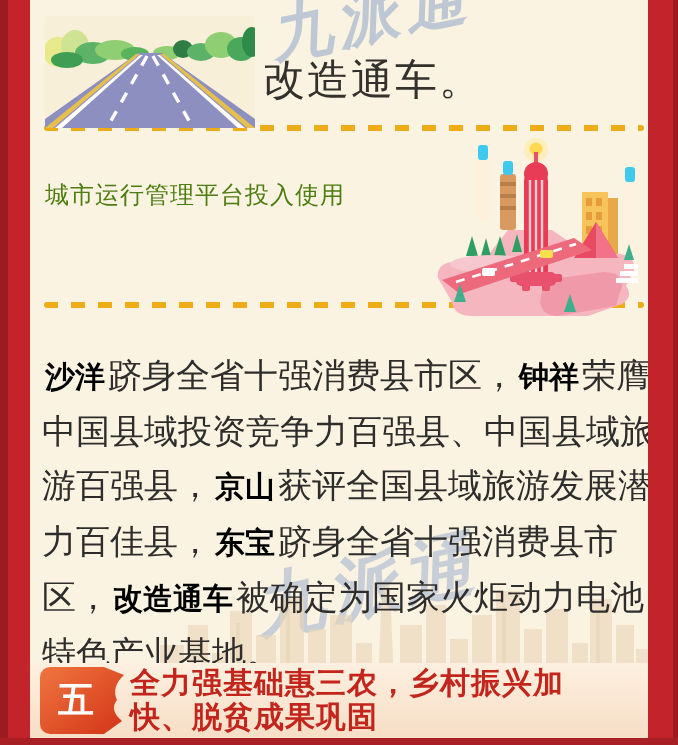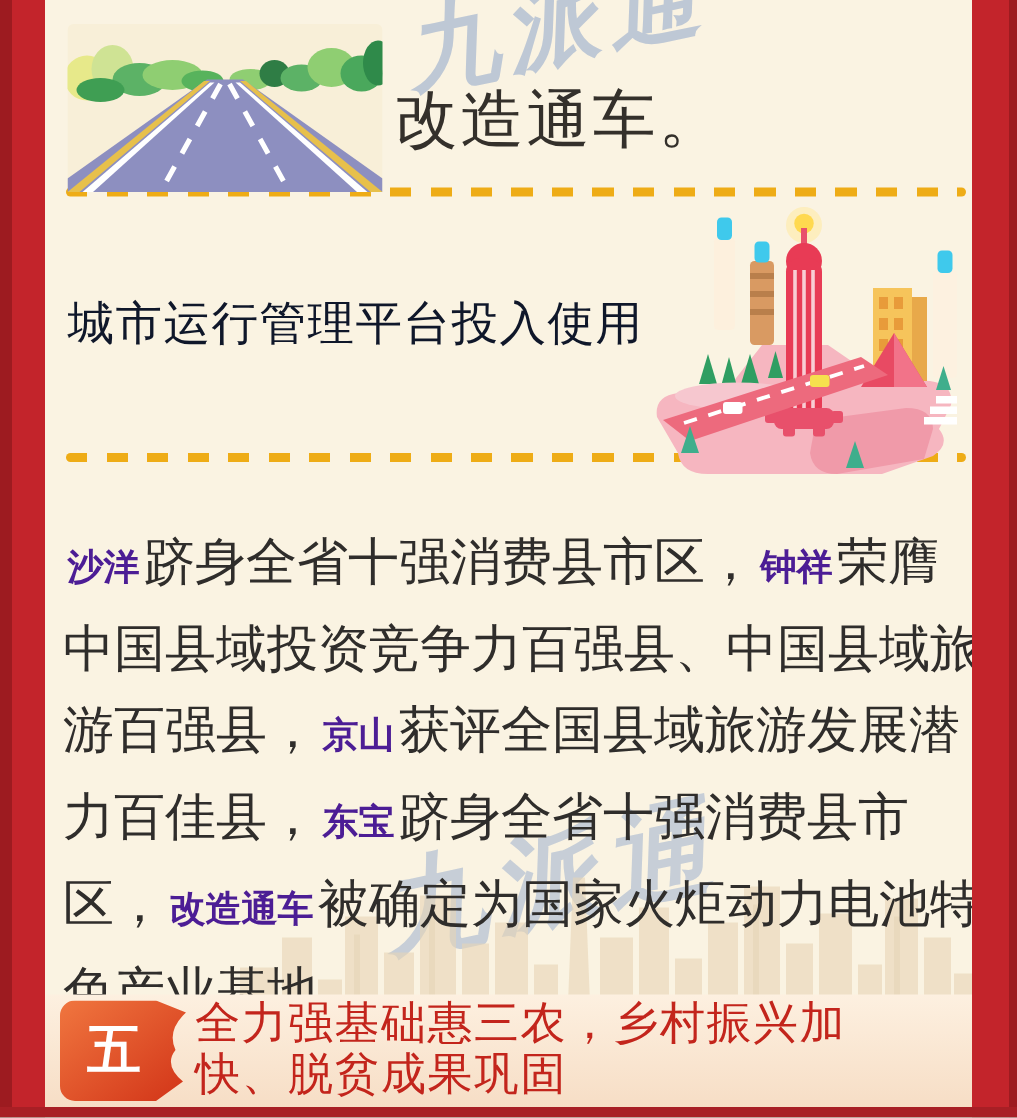--- a/index.html
+++ b/index.html
@@ -34,7 +34,7 @@
                 letter-spacing:2px; white-space:nowrap; }
 
   
-  .platform-text { position:absolute; left:45px; top:192px; z-index:10; font-size:31px; color:#0f172a;
+  .platform-text { position:absolute; left:45px; top:171px; z-index:10; font-size:24px; color:#4d7c0f;
                    line-height:47px; letter-spacing:1px; white-space:nowrap; }
   .city-illu { position:absolute; left:424px; top:130px; z-index:10; }
 

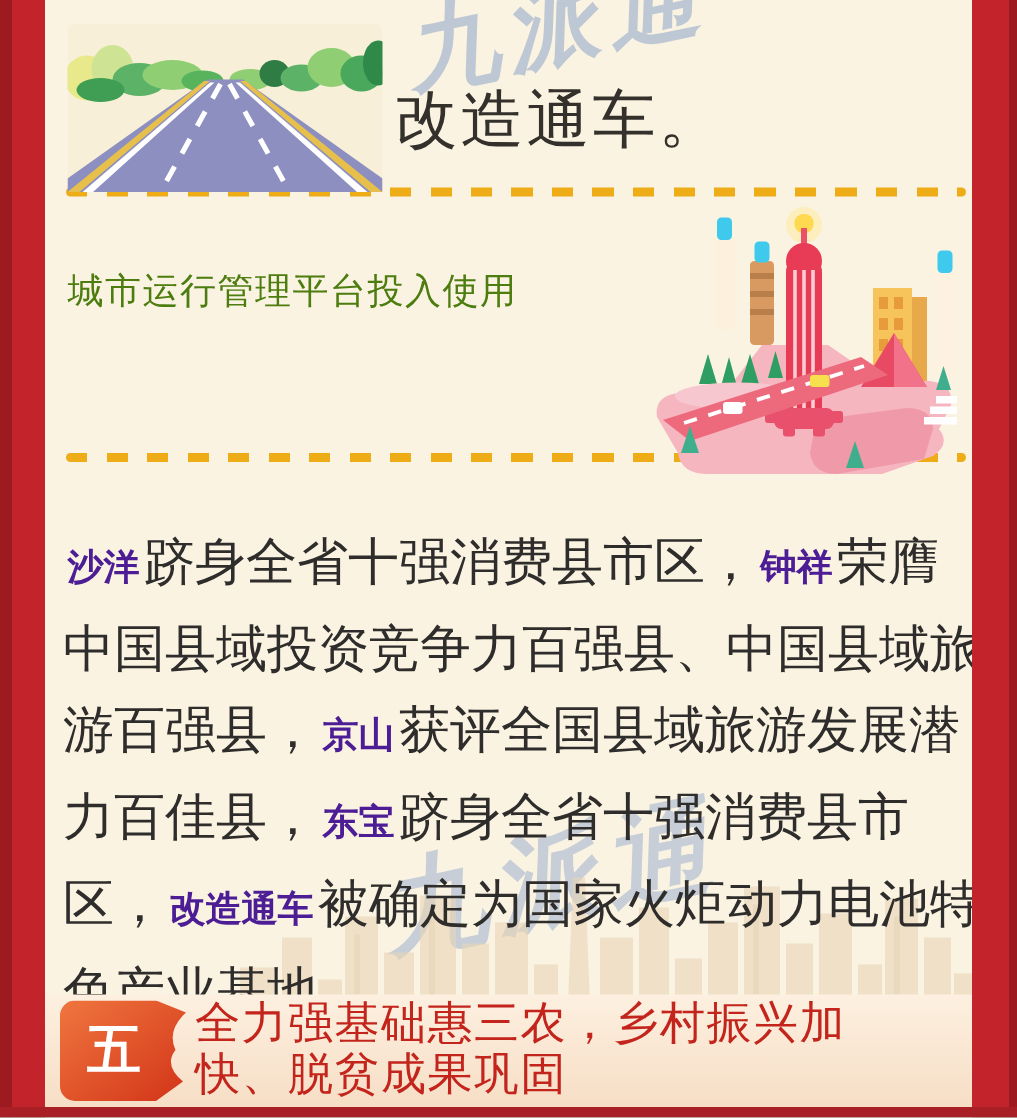--- a/index.html
+++ b/index.html
@@ -41,7 +41,7 @@
   
   .paragraph { position:absolute; left:42px; top:348px; width:616px; z-index:10;
                font-size:34px; color:#2f2d2b; line-height:54px; word-break:break-all; }
-  .paragraph .hl { color:#4c1d95; font-weight:900; font-size:24px; margin:16px 3px; }
+  .paragraph .hl { color:#000000; font-weight:900; font-size:30px; margin:16px 3px; }
 
   
   .skyline { position:absolute; left:160px; top:583px; z-index:2; opacity:.6; }

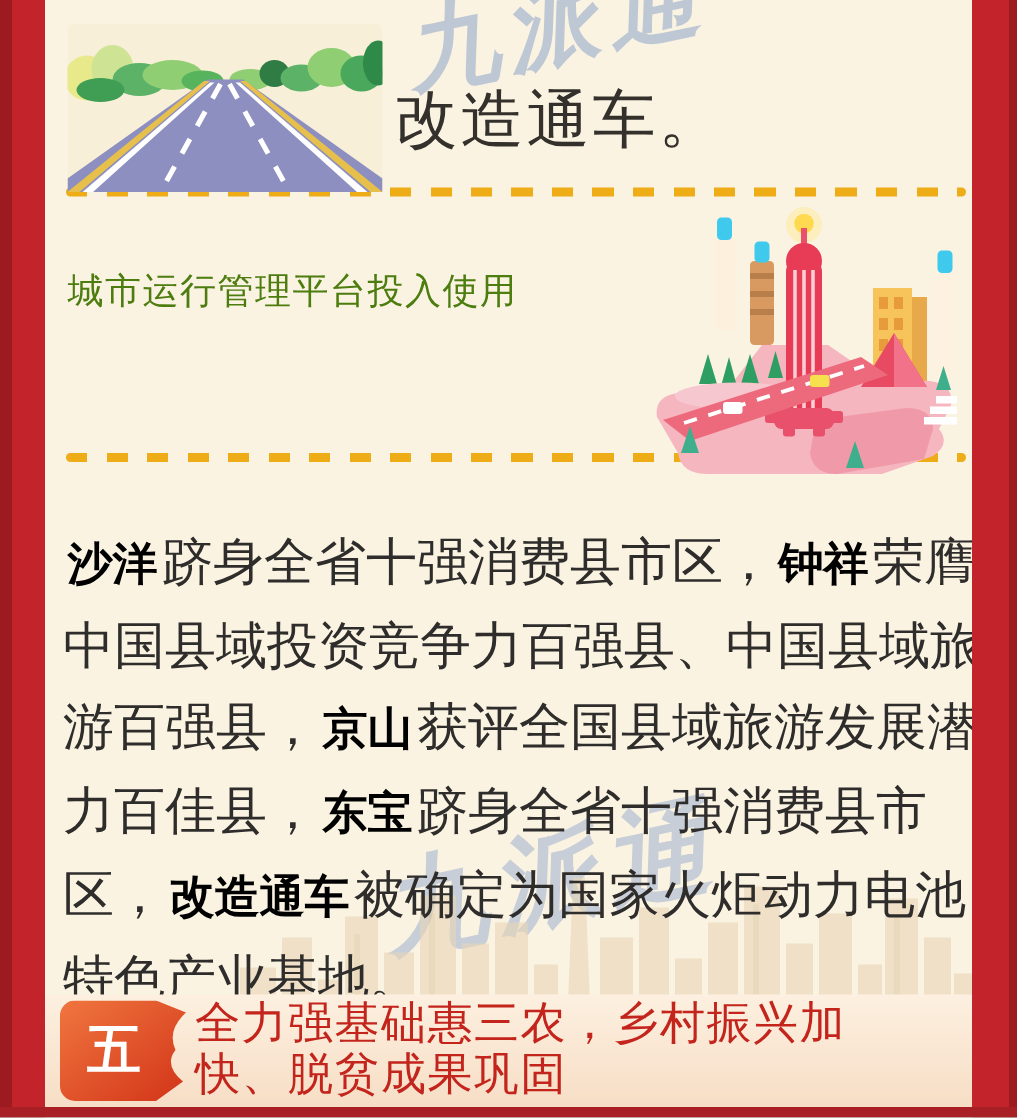--- a/index.html
+++ b/index.html
@@ -53,7 +53,7 @@
   .banner-num { position:absolute; left:24px; top:13px; width:44px; text-align:center;
                 color:#fff; font-size:36px; font-weight:900; }
   .banner-title { position:absolute; left:100px; top:3px; width:438px; color:#c3251c;
-                  font-size:30px; font-weight:400; line-height:34px; letter-spacing:1px;
+                  font-size:30px; font-weight:700; line-height:34px; letter-spacing:1px;
                   word-break:break-all; }
 </style>
 </head>

